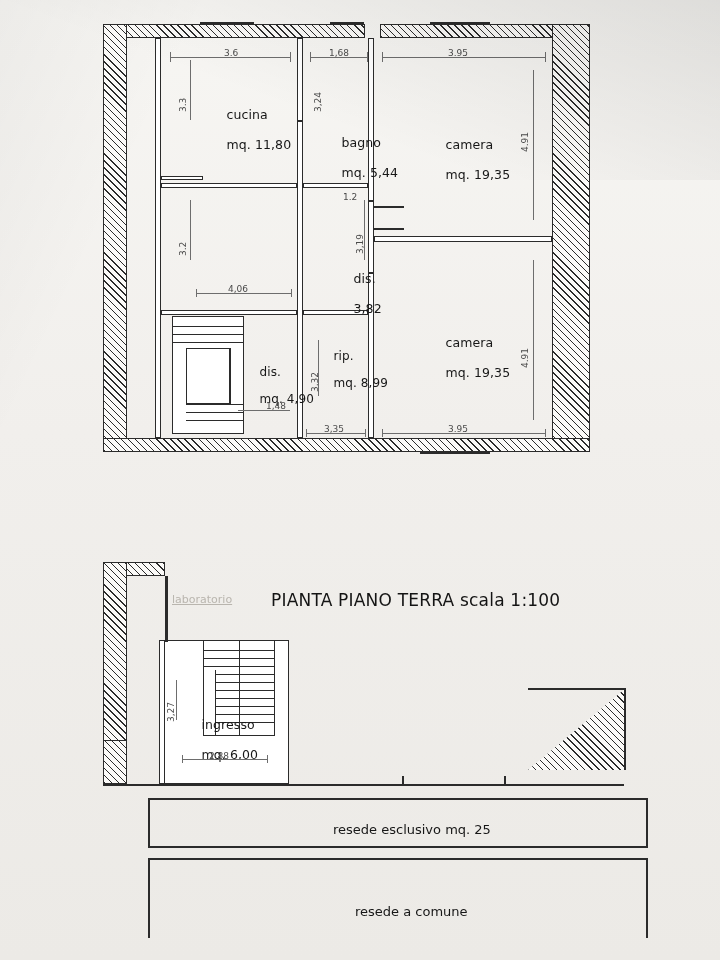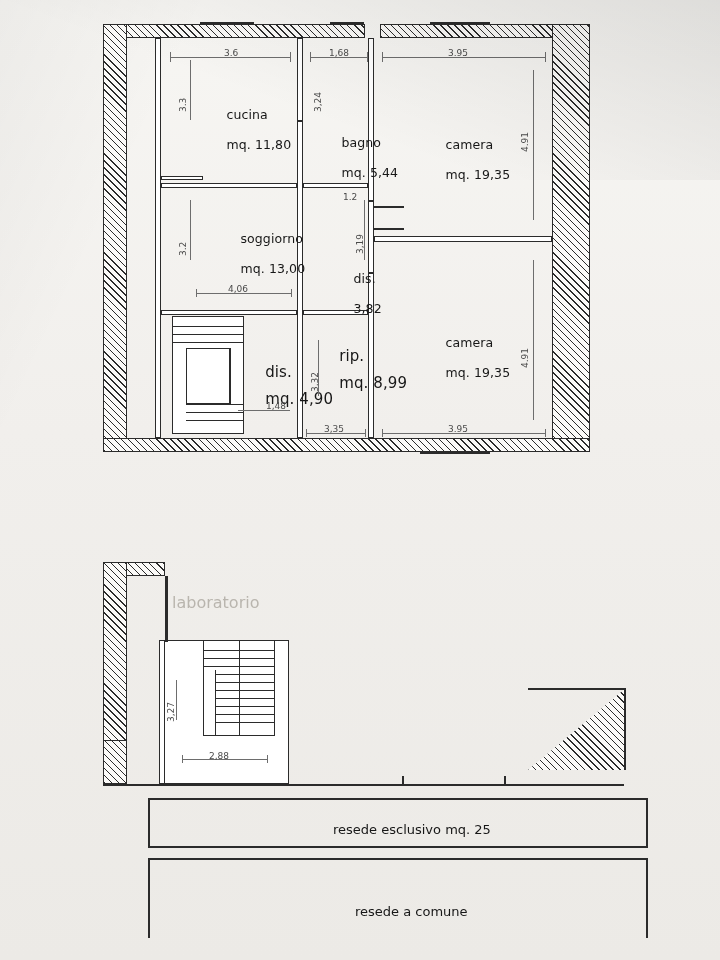--- a/index.html
+++ b/index.html
@@ -185,10 +185,6 @@
       <span>mq. 19,35</span>
     </div>
 
-    <div class="room-label" style="left:216px;top:216px;">
-      <span>soggiorno</span><br>
-      <span>mq. 13,00</span>
-    </div>
 
     <div class="room-label" style="left:329px;top:256px;">
       <span>dis.</span><br>

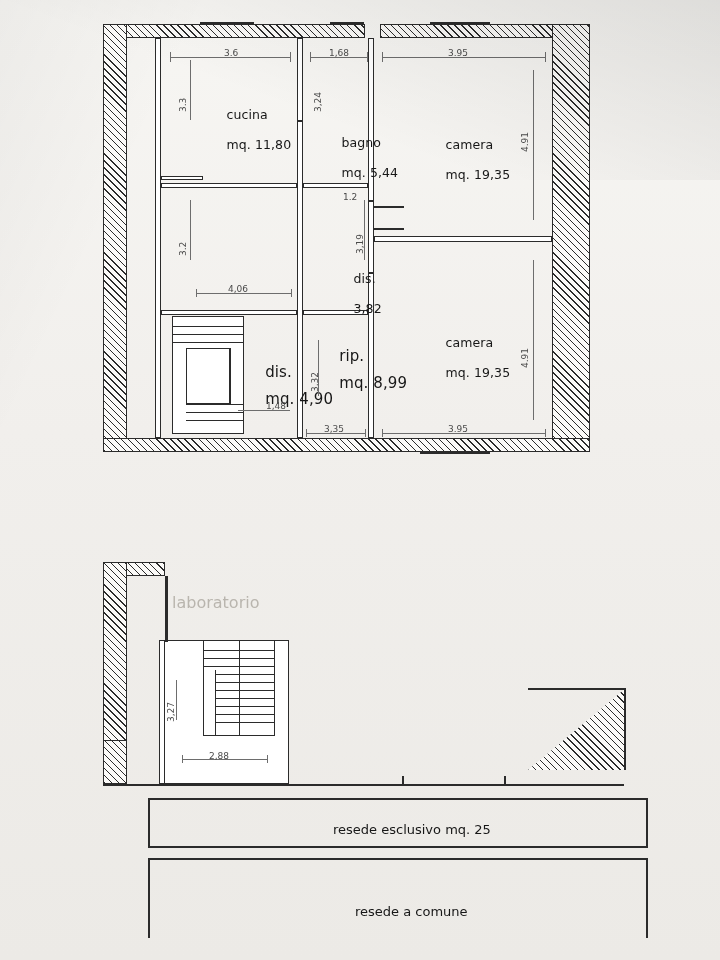--- a/index.html
+++ b/index.html
@@ -60,7 +60,7 @@
     letter-spacing: 0.1px;
   }
   .room-label.small {
-    font-size: 15px;
+    font-size: 12px;
     line-height: 13.5px;
   }
   .dim {

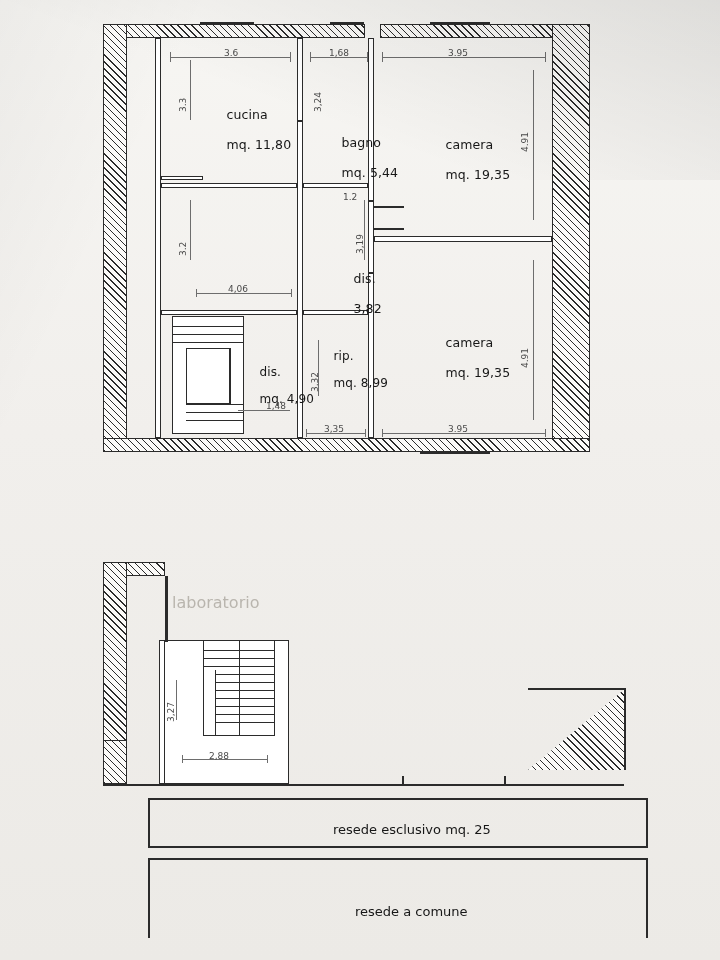--- a/index.html
+++ b/index.html
@@ -88,9 +88,10 @@
   }
   .faint {
     position: absolute;
-    font-size: 16px;
+    font-size: 11px;
     color: #b9b5ae;
     white-space: nowrap;
+    text-decoration: underline;
   }
   
   .dimline {

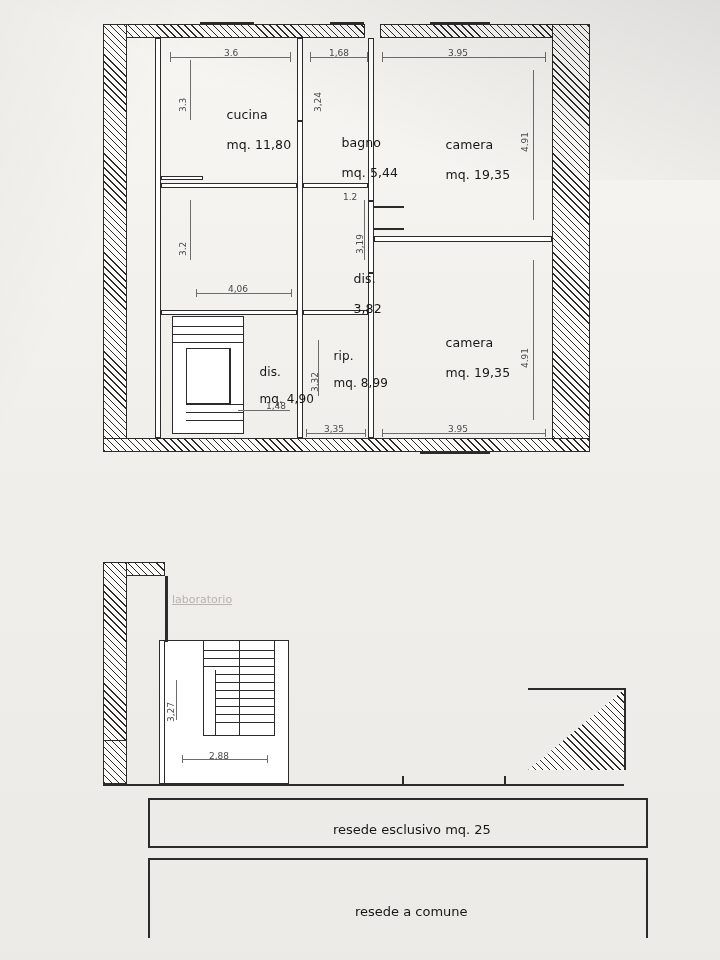--- a/index.html
+++ b/index.html
@@ -262,6 +262,7 @@
 
   <div class="plan" style="left:0;top:540px;width:720px;height:420px;">
 
+    <div class="caption" style="left:271px;top:50px;">PIANTA PIANO TERRA scala 1:100</div>
 
     <div class="faint" style="left:172px;top:53px;">laboratorio</div>
 

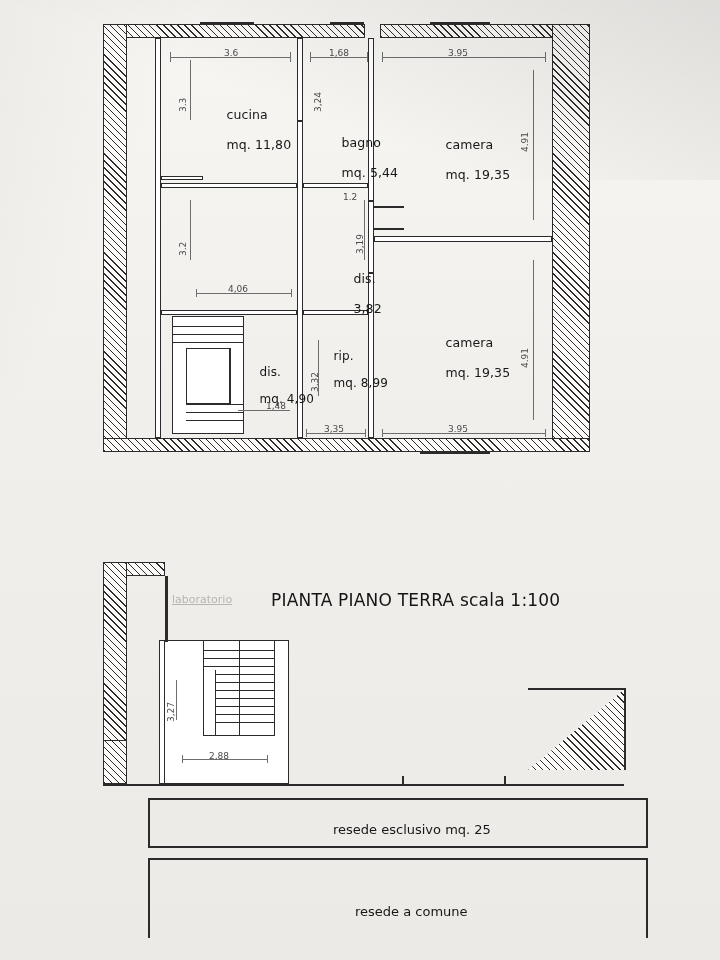--- a/index.html
+++ b/index.html
@@ -288,6 +288,10 @@
     <div class="stair-step v" style="left:215px;top:130px;height:66px;"></div>
     <div class="line" style="left:239px;top:100px;width:1px;height:96px;"></div>
 
+    <div class="room-label" style="left:177px;top:162px;">
+      <span>ingresso</span><br>
+      <span>mq. 6,00</span>
+    </div>
 
     <div class="dim vert" style="left:166px;top:182px;">3,27</div>
     <div class="dimline v" style="left:176px;top:140px;height:40px;"></div>

